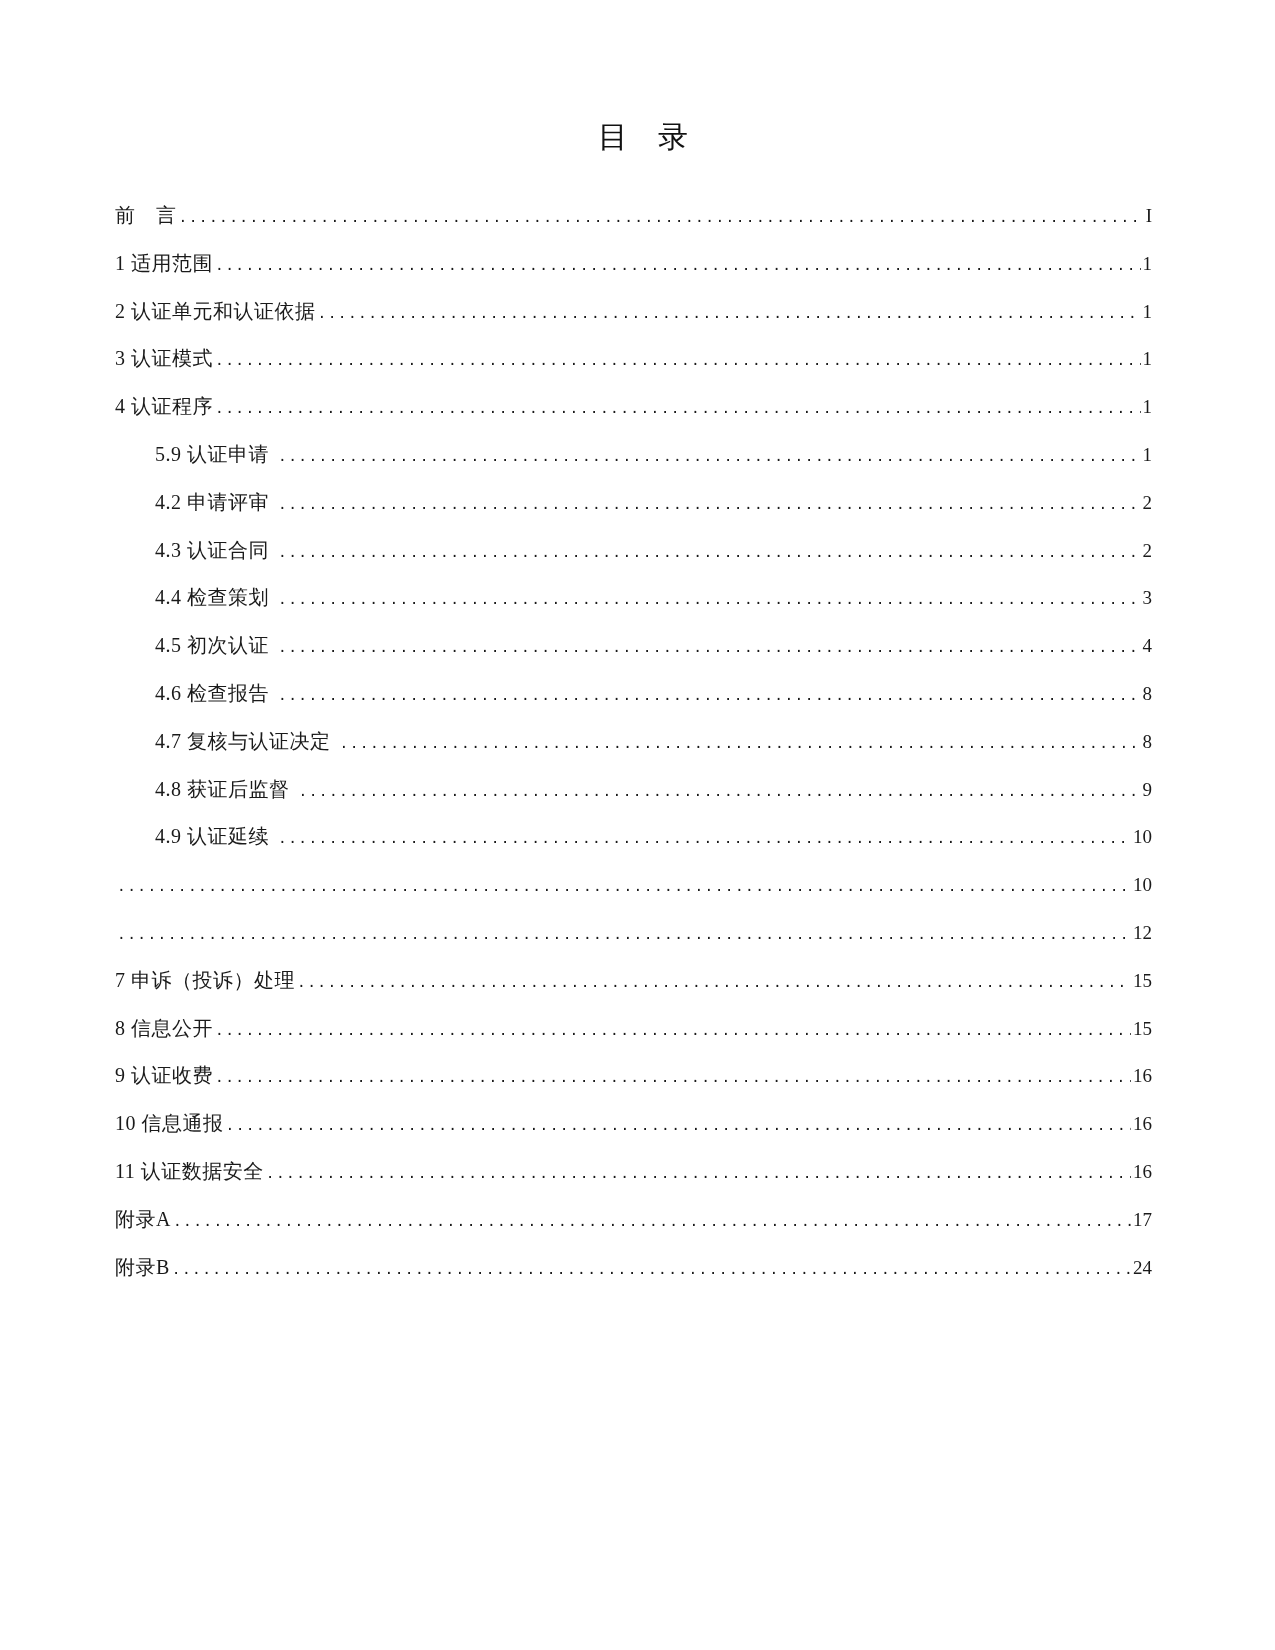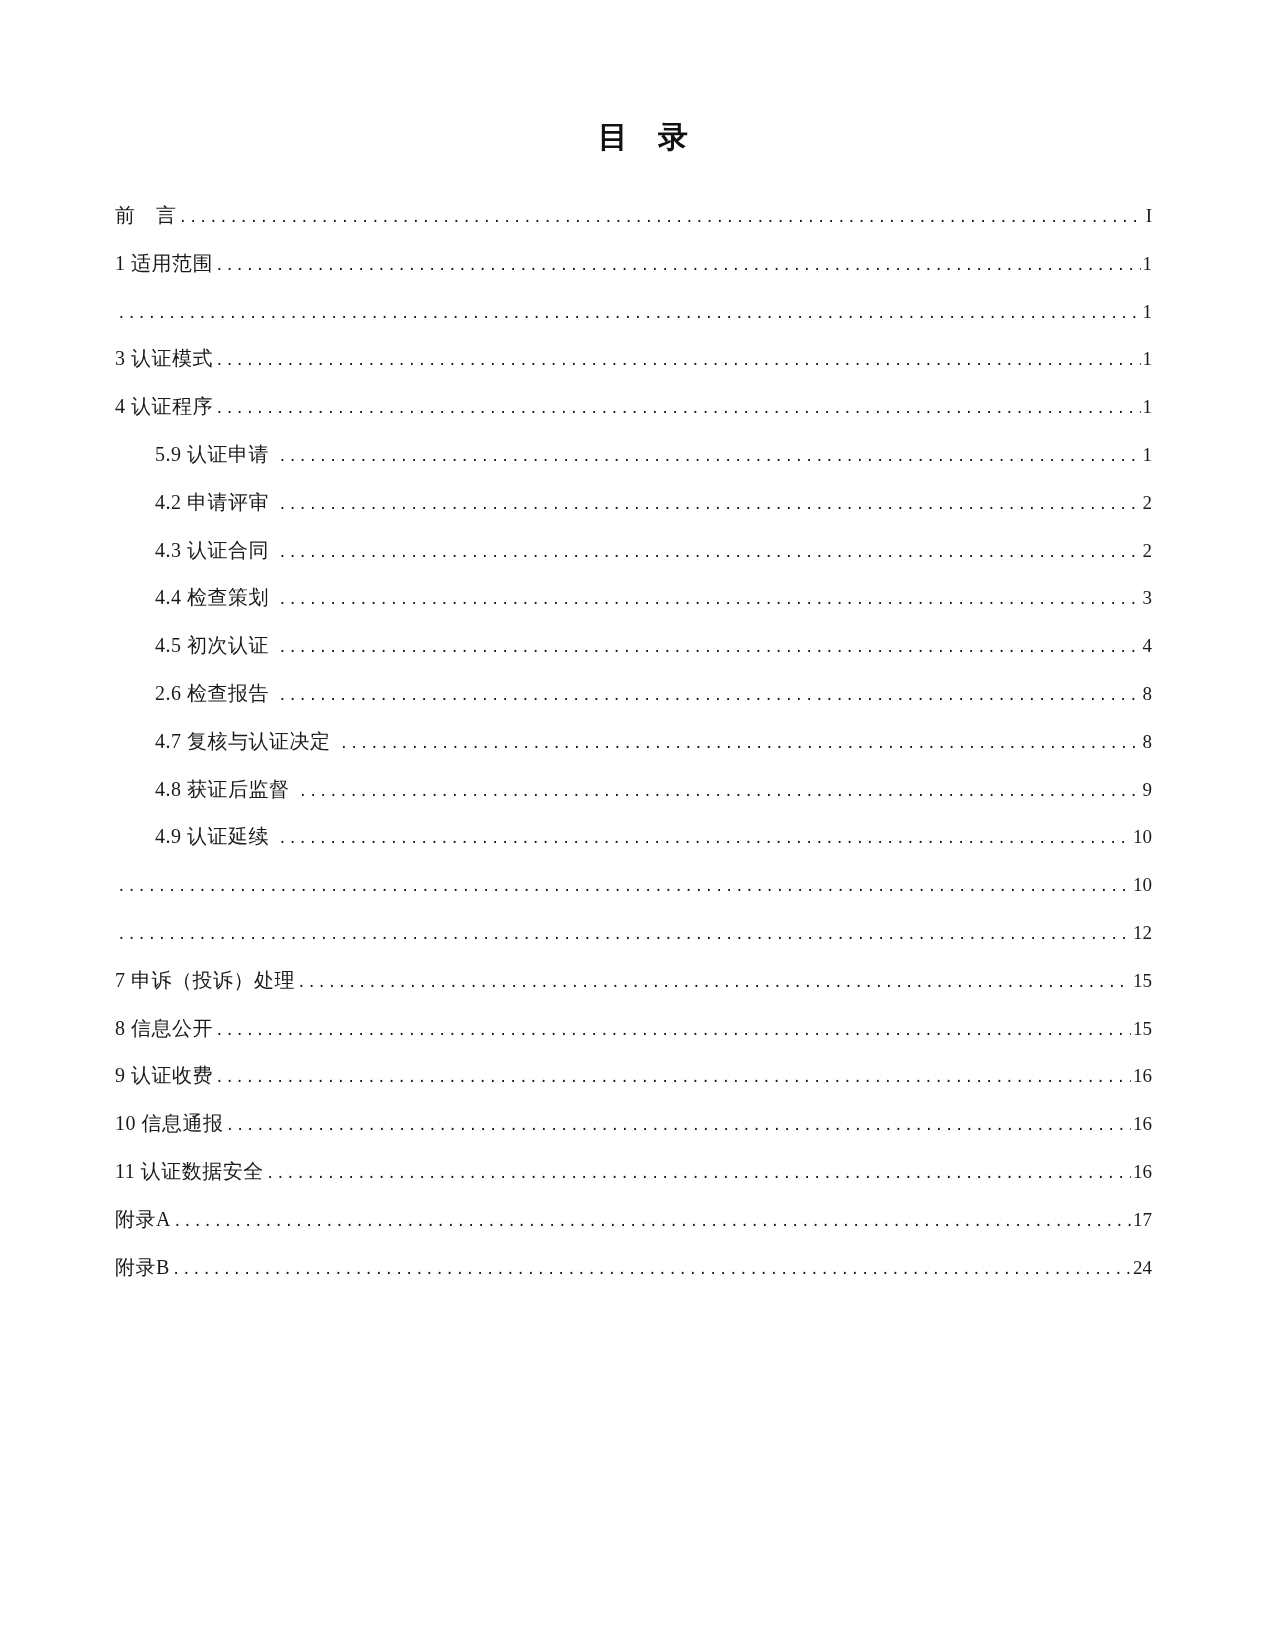--- a/index.html
+++ b/index.html
@@ -20,7 +20,7 @@
     margin-top: 116px;
     text-align: center;
     font-size: 30px;
-    font-weight: bold;
+    font-weight: normal;
     line-height: 42px;
     color: #111111;
     padding-left: 11px;

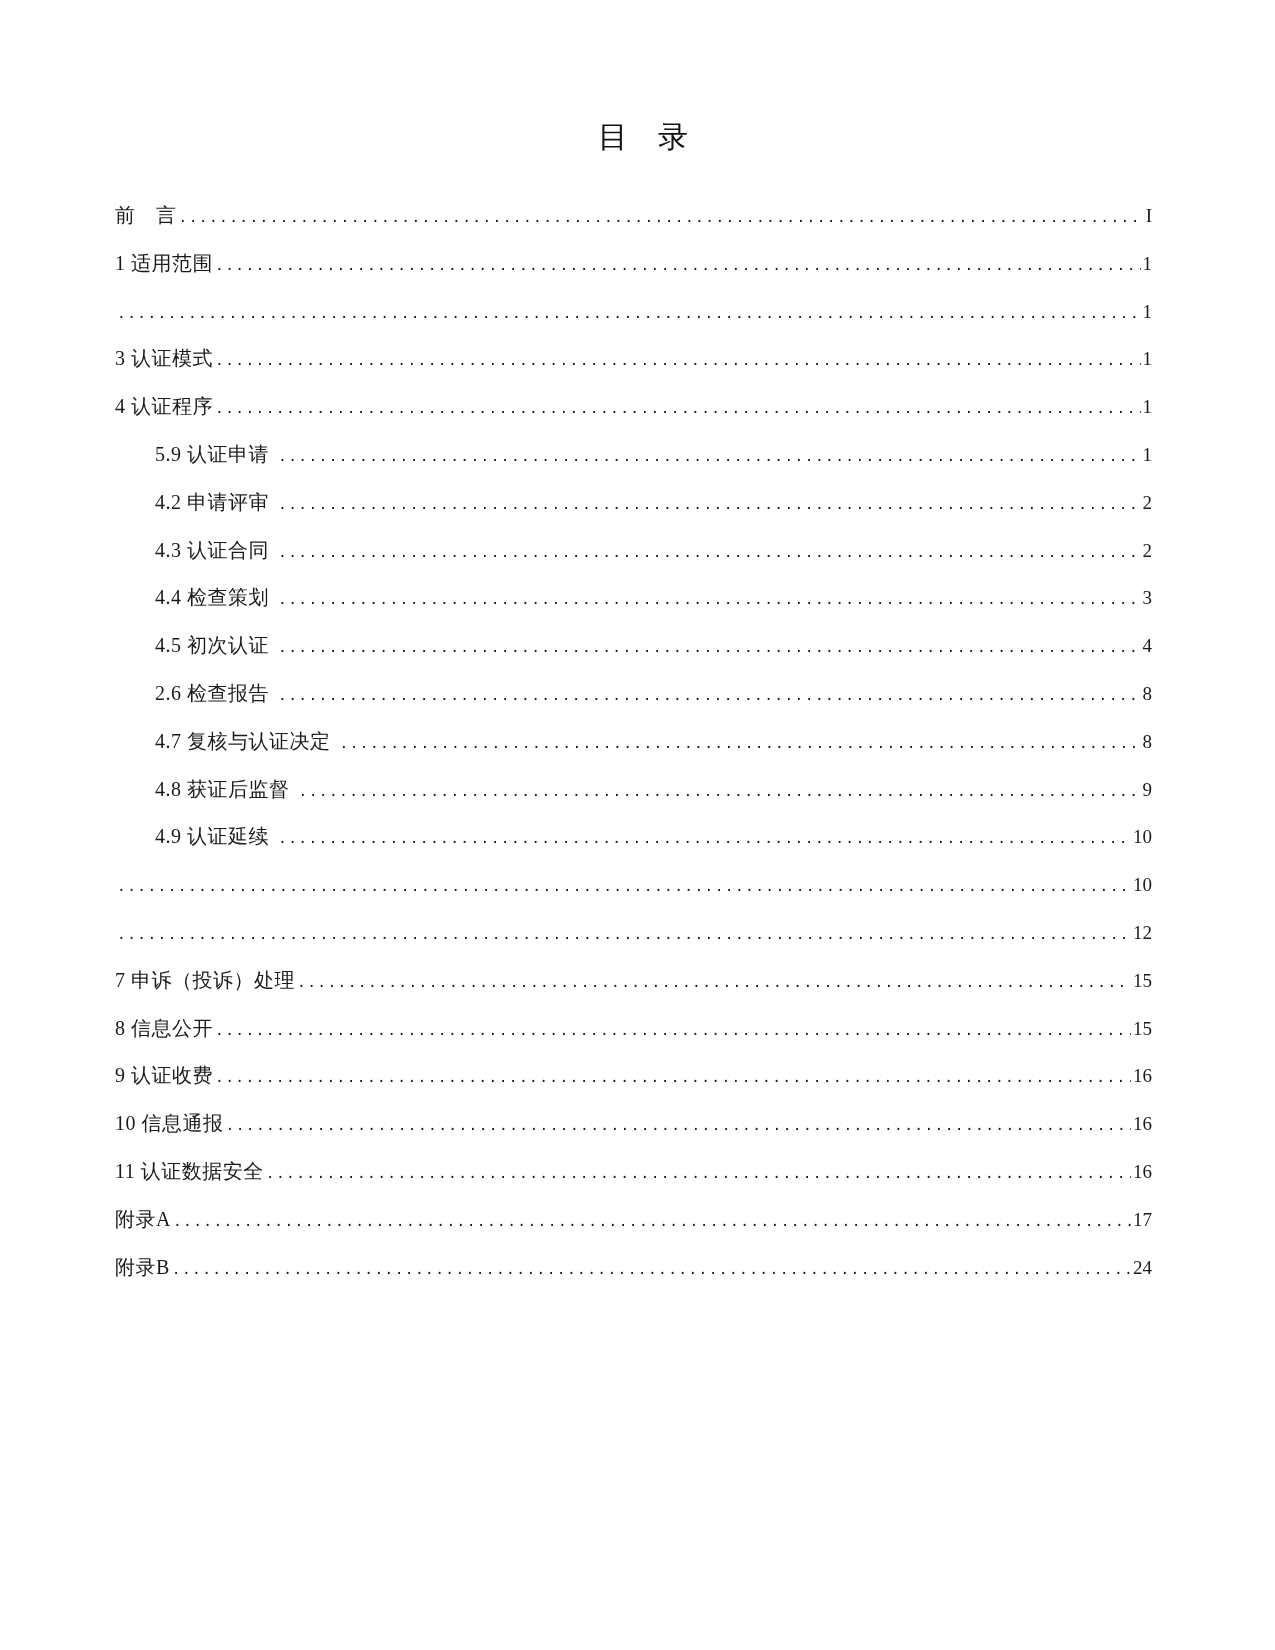--- a/index.html
+++ b/index.html
@@ -81,6 +81,7 @@
     <span class="toc-pagenum">1</span>
   </div>
       <div class="toc-row">
+    <span class="toc-label">2 认证单元和认证依据</span>
     <span class="leader-dots">............................................................................................................................................................................................................................................................................................................</span>
     <span class="toc-pagenum">1</span>
   </div>

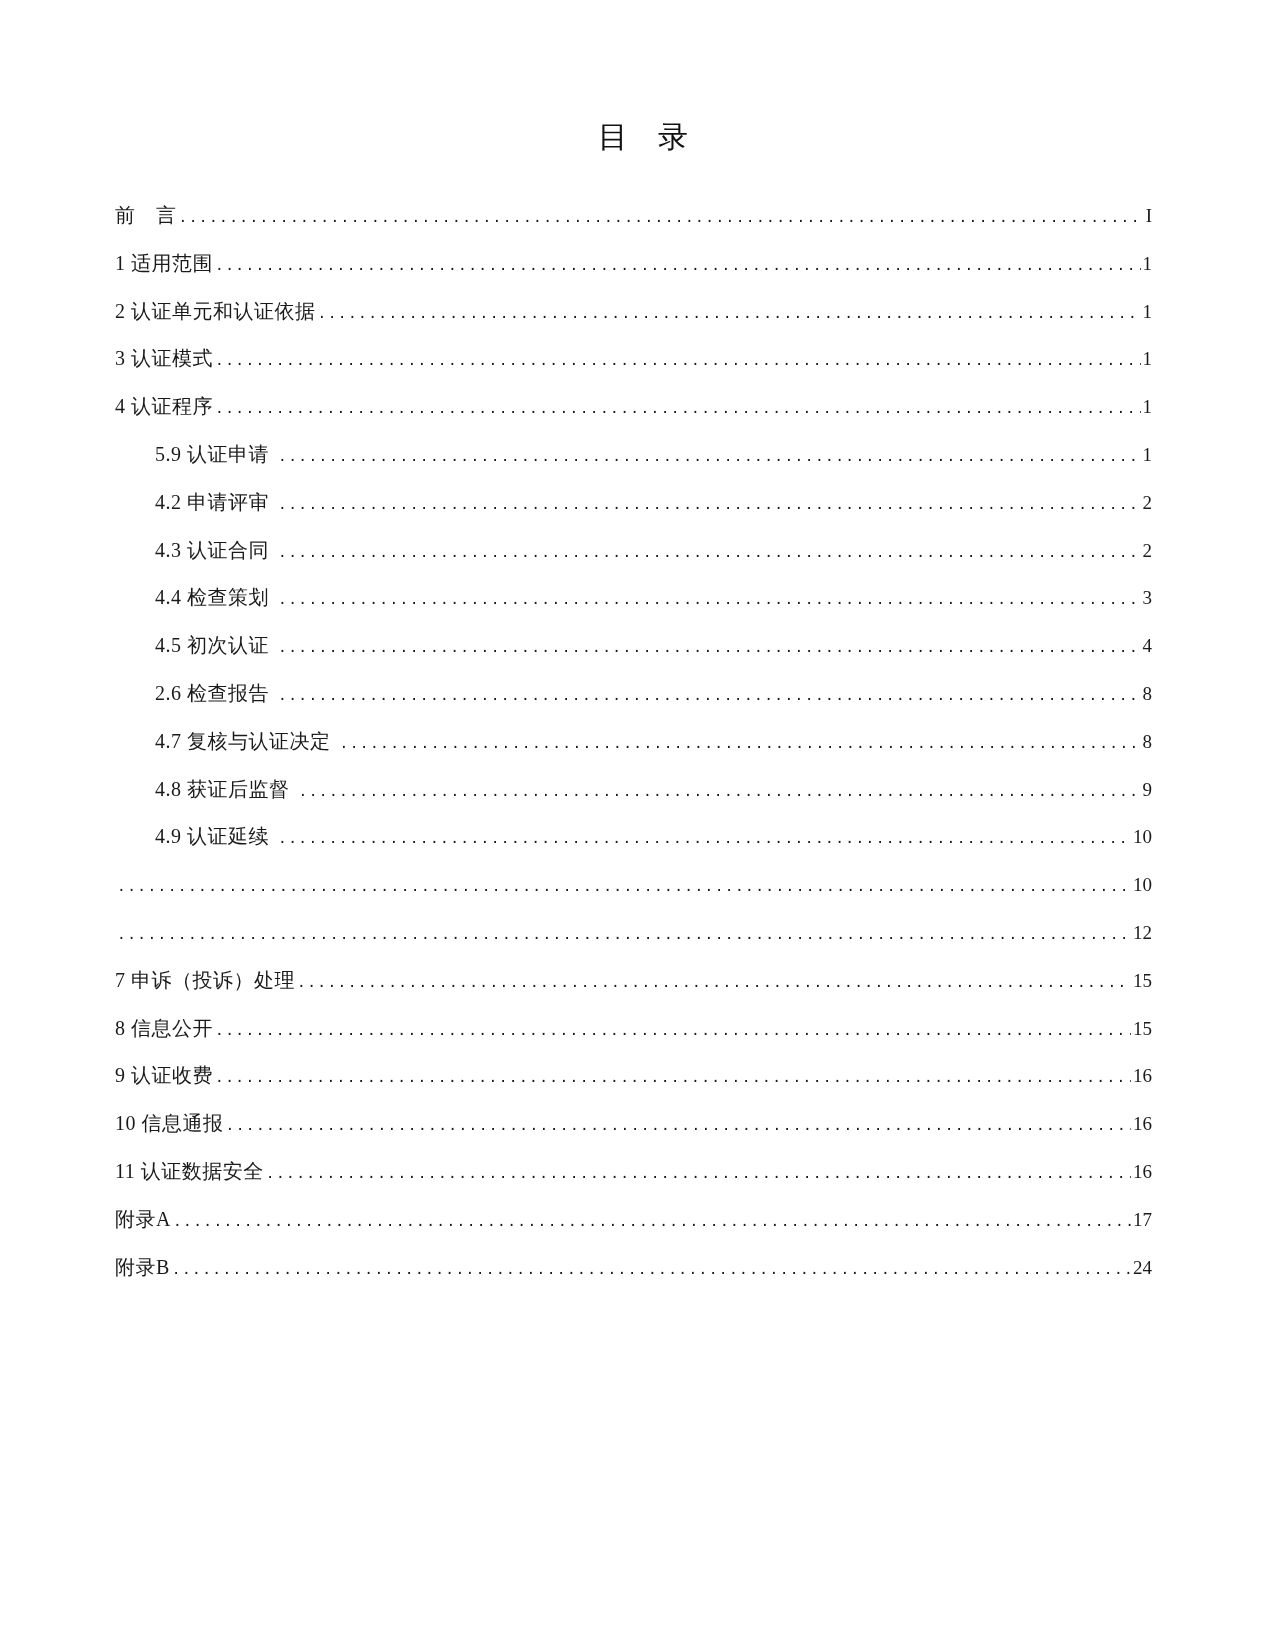--- a/index.html
+++ b/index.html
@@ -121,7 +121,7 @@
     <span class="toc-pagenum">4</span>
   </div>
       <div class="toc-row level-1">
-    <span class="toc-label">2.6 检查报告</span>
+    <span class="toc-label">4.6 检查报告</span>
     <span class="leader-dots">............................................................................................................................................................................................................................................................................................................</span>
     <span class="toc-pagenum">8</span>
   </div>

